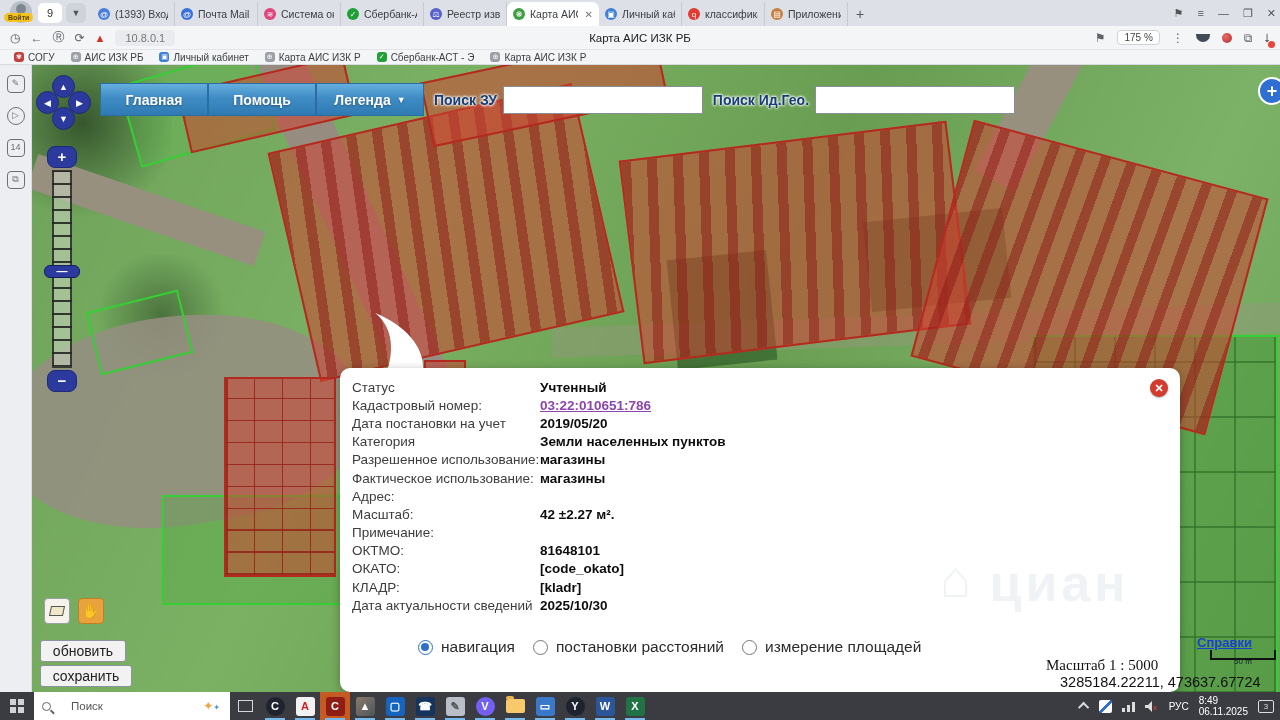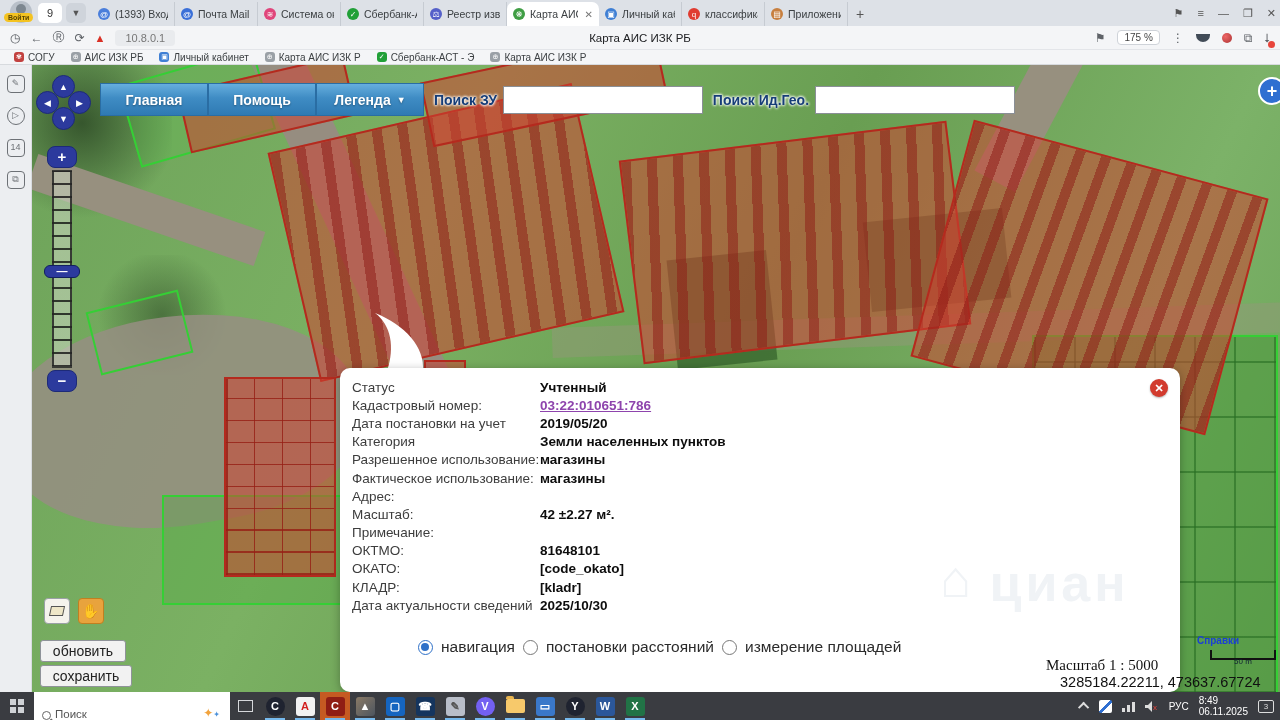--- a/index.html
+++ b/index.html
@@ -77,7 +77,7 @@
   .mapbtn { position:absolute; width:86px; height:22px; background:#f2f2f2; border:1px solid #8f9399; border-radius:3px; color:#222; font-size:14px; text-align:center; line-height:20px; z-index:4; }
 
   
-  #modes { position:absolute; left:386px; top:573px; display:flex; align-items:center; gap:8px; z-index:7; }
+  #modes { position:absolute; left:386px; top:573px; display:flex; align-items:center; gap:18px; z-index:7; }
   .mode { display:flex; align-items:center; gap:8px; font-size:15.5px; color:#2b2b2b; }
   .radio { width:15px; height:15px; border-radius:50%; border:1.5px solid #777; background:#fff; position:relative; }
   .radio.sel { border-color:#2f71c8; }

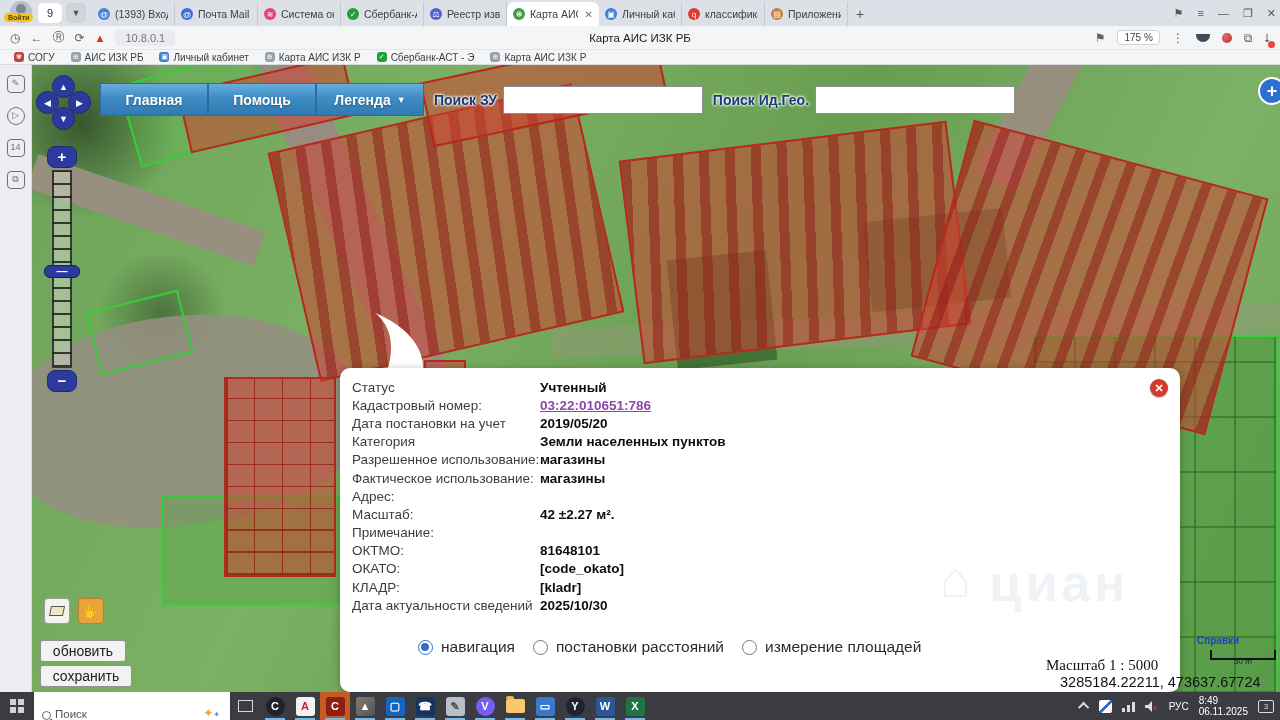--- a/index.html
+++ b/index.html
@@ -86,7 +86,7 @@
   
   #scaletext { position:absolute; left:1014px; top:592px; font-family:"Liberation Serif",serif; font-size:15px; color:#111; z-index:6; }
   #coords { position:absolute; left:1028px; top:609px; font-size:14.5px; color:#111; z-index:6; }
-  #helplink { position:absolute; left:1165px; top:570px; font-size:10px; color:#1a3fd4; font-weight:bold; z-index:6; }
+  #helplink { position:absolute; left:1165px; top:570px; font-size:13px; color:#1a3fd4; text-decoration:underline; font-weight:bold; z-index:6; }
   #scalebar { position:absolute; left:1178px; top:585px; width:66px; height:10px; border-left:2px solid #111; border-right:2px solid #111; border-bottom:2px solid #111; z-index:6; text-align:center; }
   #scalebar span { font-size:8px; color:#123; line-height:8px; }
 

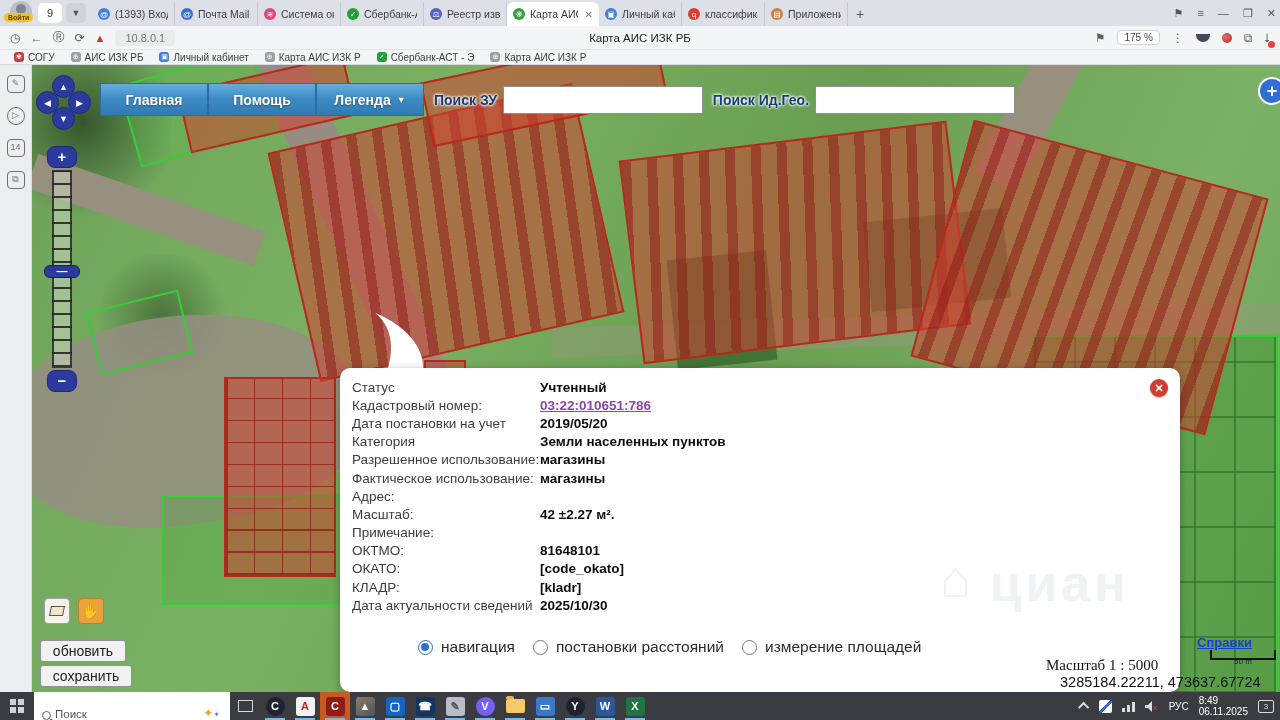--- a/index.html
+++ b/index.html
@@ -104,7 +104,7 @@
   
   #taskbar { position:absolute; left:0; top:692px; width:1280px; height:28px; background:#3a3c41; display:flex; align-items:center; z-index:10; }
   #start { width:34px; height:28px; display:flex; align-items:center; justify-content:center; }
-  #tsearch { width:196px; height:28px; background:#fff; display:flex; align-items:flex-end; gap:4px; padding:0 8px; position:relative; }
+  #tsearch { width:196px; height:28px; background:#fff; display:flex; align-items:center; gap:20px; padding:0 8px; position:relative; }
   .lens { width:9px; height:9px; border:1.5px solid #666; border-radius:50%; position:relative; }
   .lens:after { content:""; position:absolute; left:7px; top:8px; width:5px; height:1.5px; background:#666; transform:rotate(45deg); }
   #tsearch .ph { color:#555; font-size:11.5px; }

